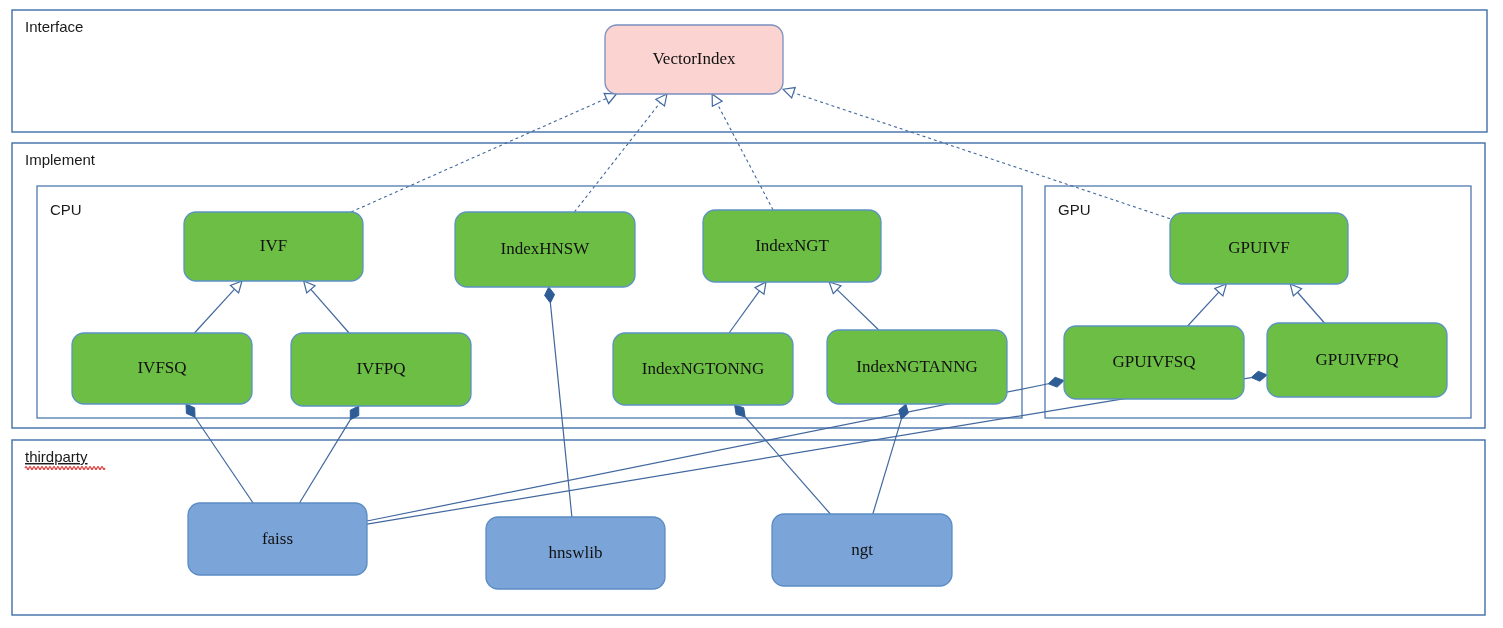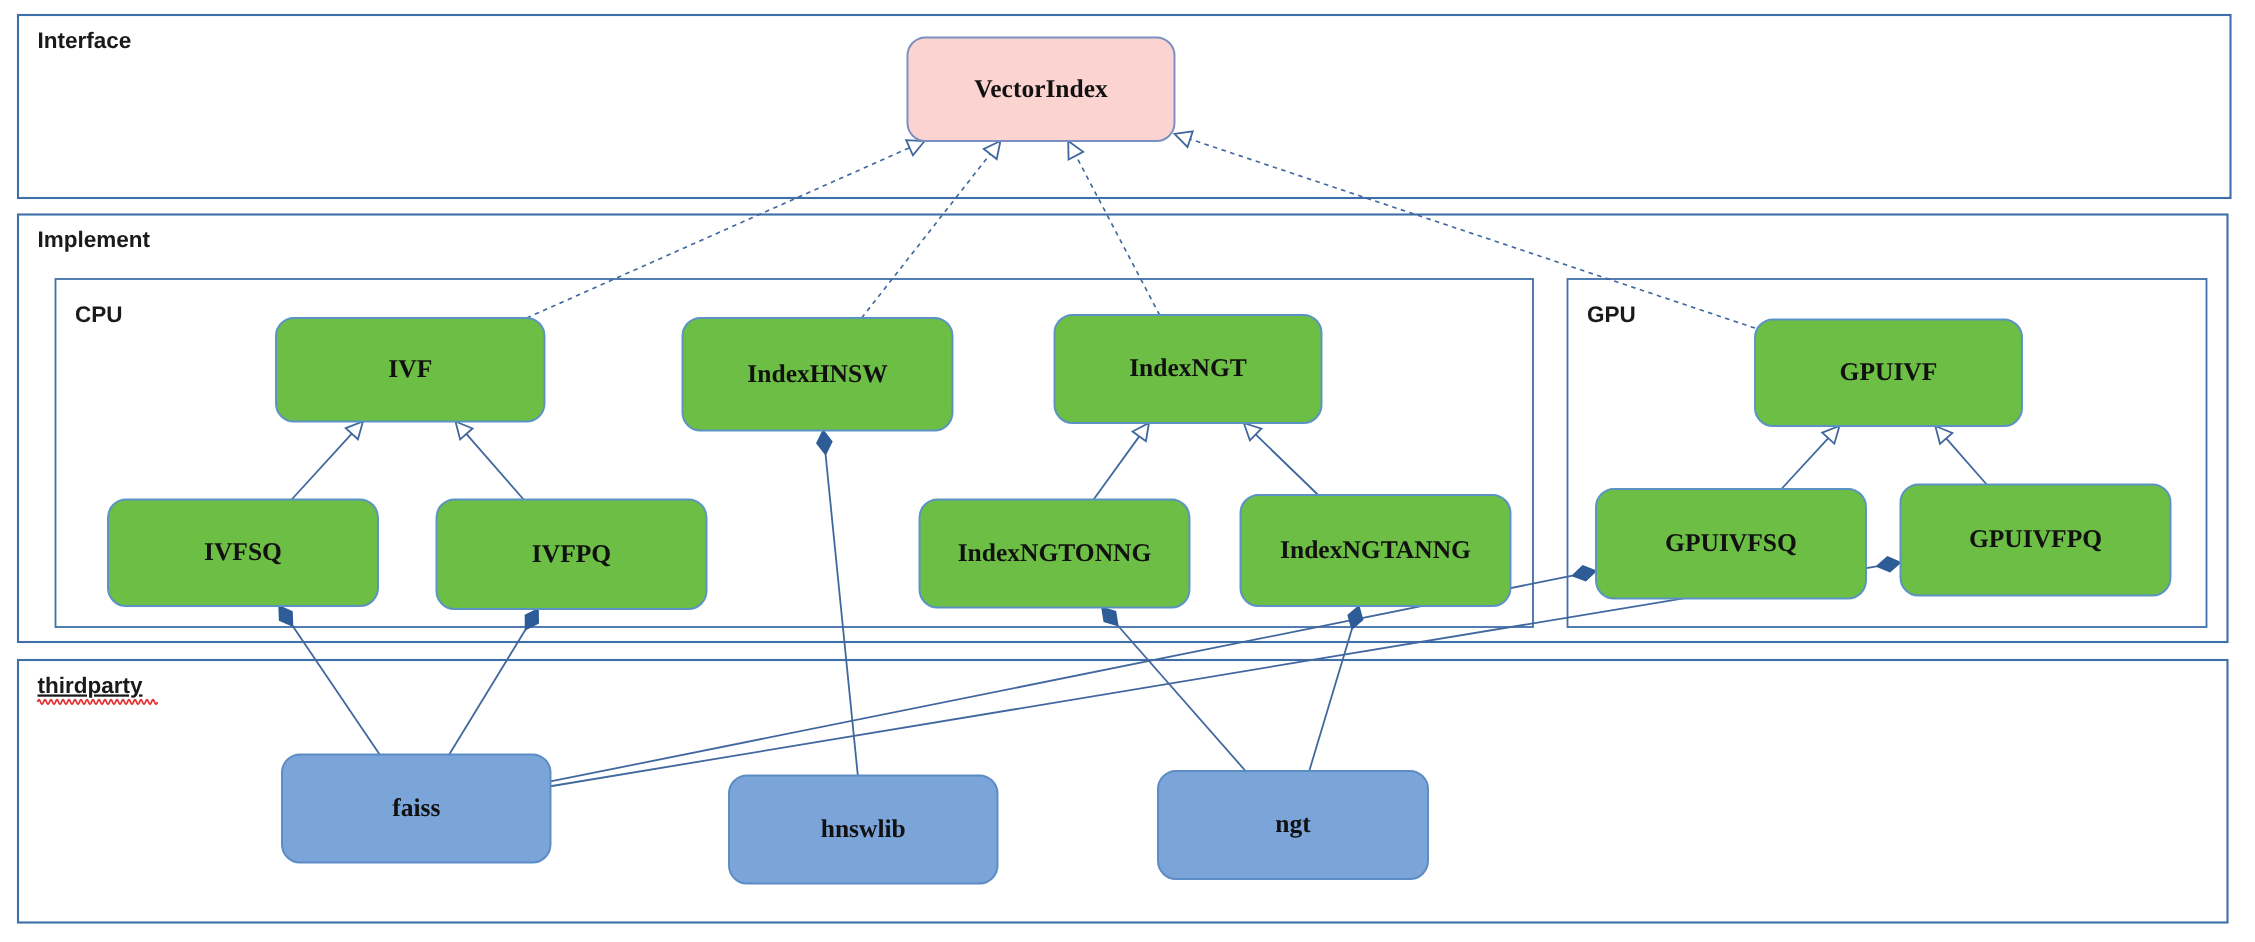--- a/index.html
+++ b/index.html
@@ -14,7 +14,6 @@
     background: #ffffff;
     font-family: "Liberation Sans", sans-serif;
     overflow: hidden;
-    font-weight: bold;
   }
   svg#diagram {
     position: absolute;

